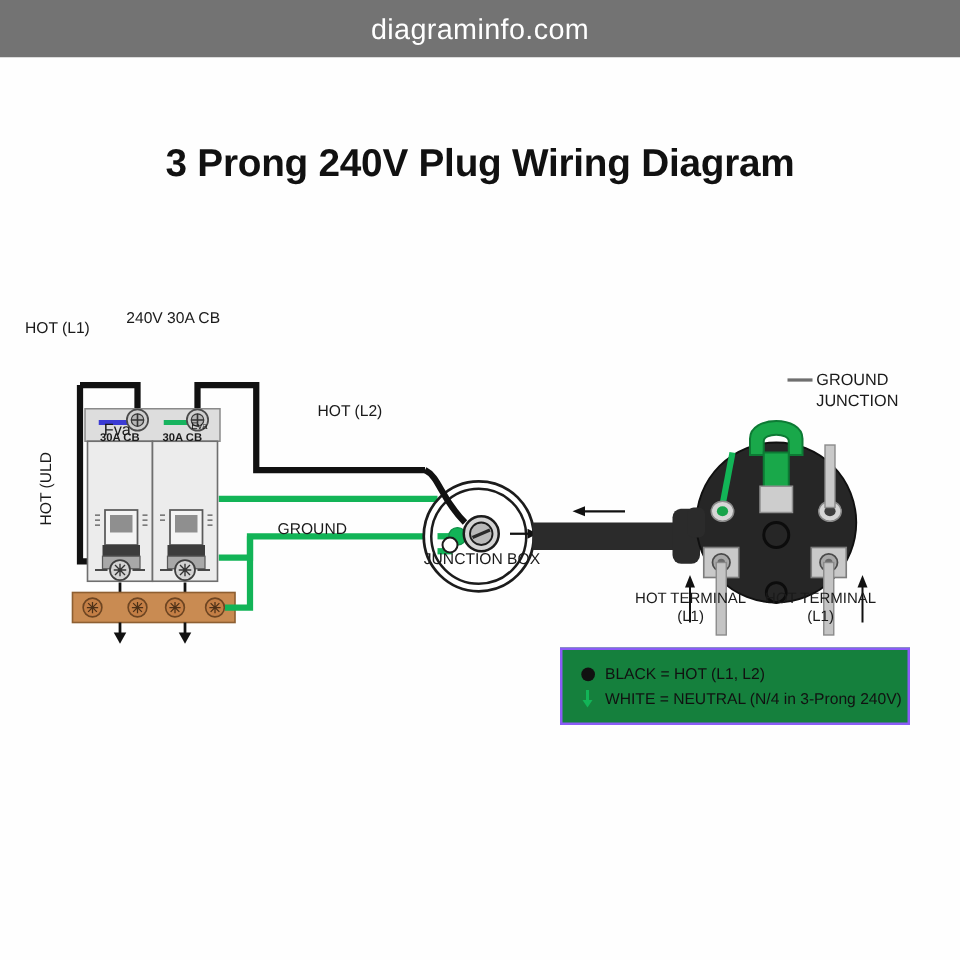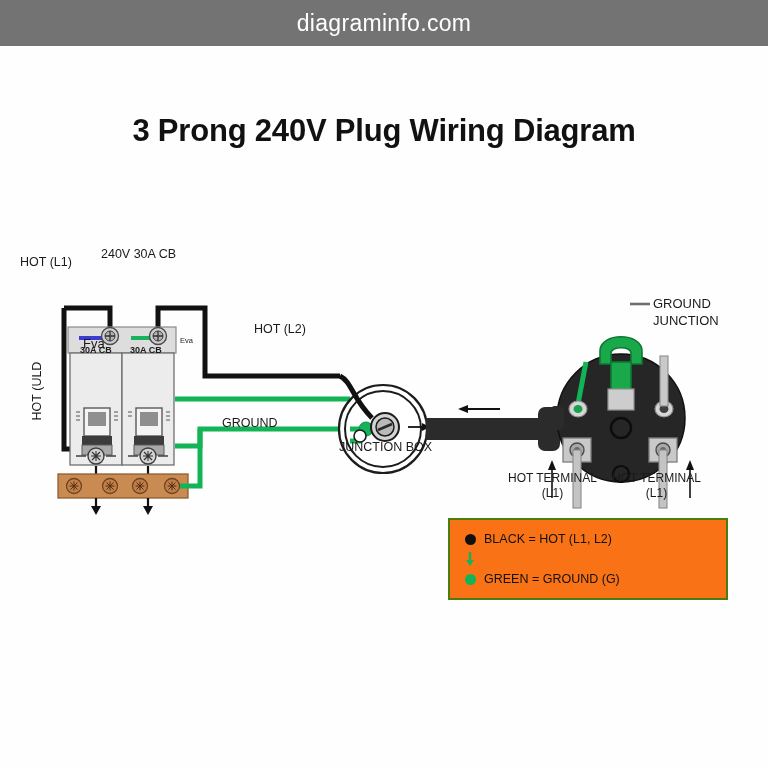--- a/index.html
+++ b/index.html
@@ -116,7 +116,7 @@
   }
   .lbl-cbB {
     position: absolute;
-    left: 147px; top: 290px;
+    left: 120px; top: 290px;
     font-size: 7.5px;
     color: #1a1a1a;
     white-space: nowrap;

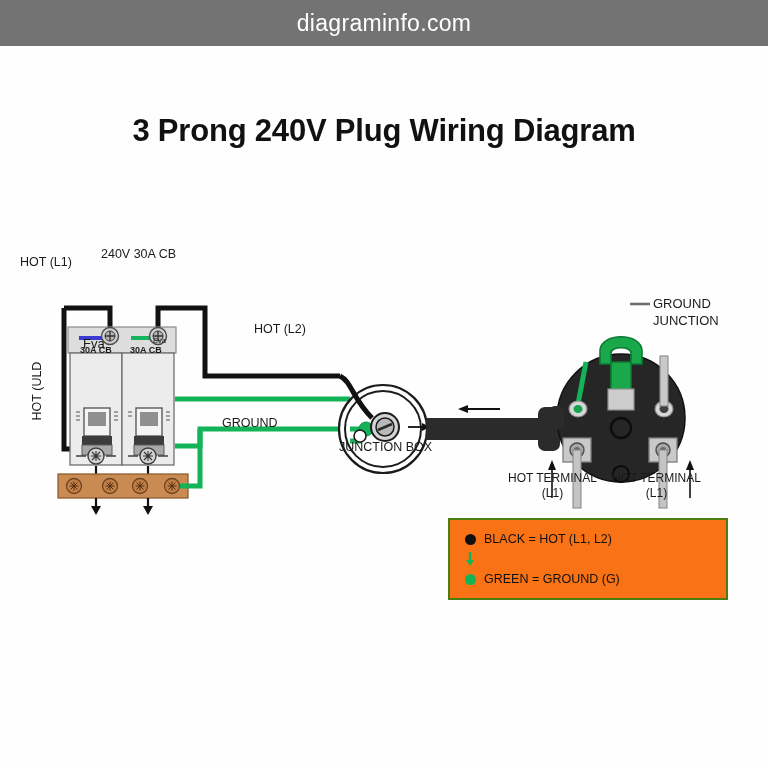--- a/index.html
+++ b/index.html
@@ -144,8 +144,8 @@
     position: absolute;
     left: 448px; top: 472px;
     width: 280px;
-    border: 2px solid #4d7c0f;
-    background: #f97316;
+    border: 2px solid #8b5cf6;
+    background: #15803d;
     padding: 9px 10px 9px 12px;
     box-sizing: border-box;
   }

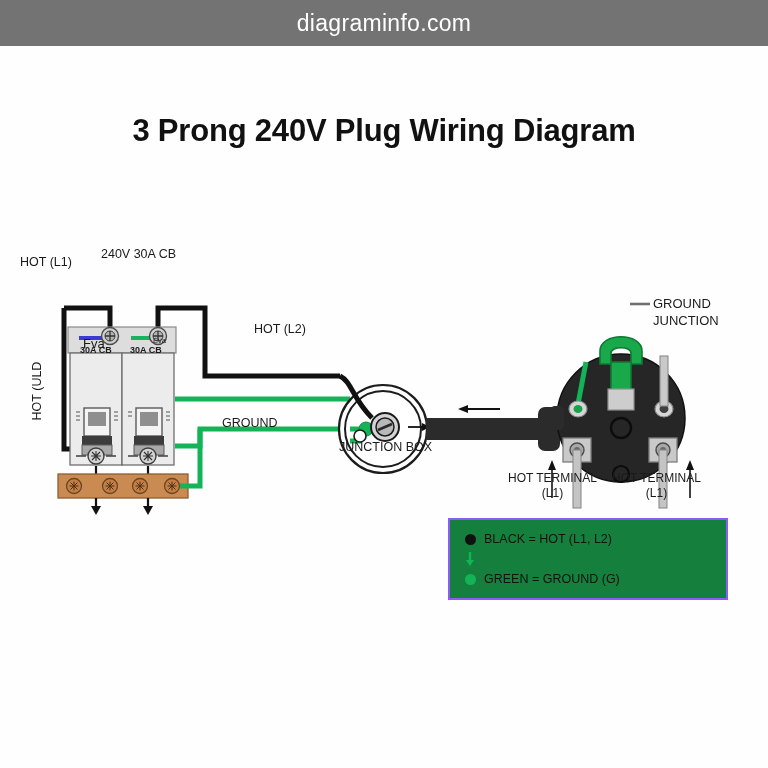--- a/index.html
+++ b/index.html
@@ -401,6 +401,7 @@
           <path d="M2,8 L6,14 L10,8 Z" fill="#12b457"></path>
         </svg>
       </span>
+      <span class="legend-text">WHITE = NEUTRAL (N/4 in 3-Prong 240V)</span>
     </div>
 
     <div class="legend-row">

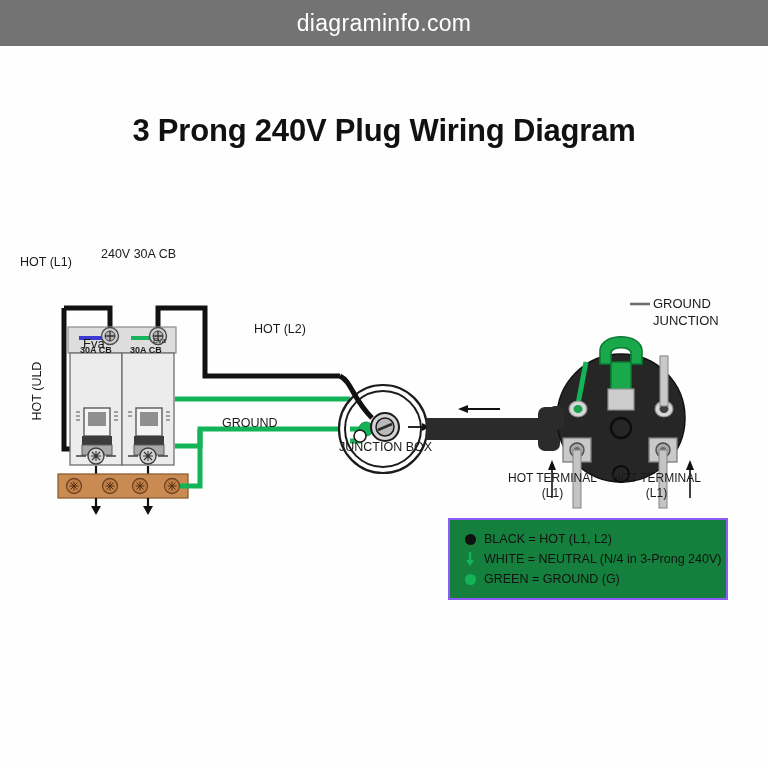--- a/index.html
+++ b/index.html
@@ -404,12 +404,6 @@
       <span class="legend-text">WHITE = NEUTRAL (N/4 in 3-Prong 240V)</span>
     </div>
 
-    <div class="legend-row">
-      <span class="legend-mark">
-        <span class="dot-green"></span>
-      </span>
-      <span class="legend-text">GREEN = GROUND (G)</span>
-    </div>
 
   </div>
 

